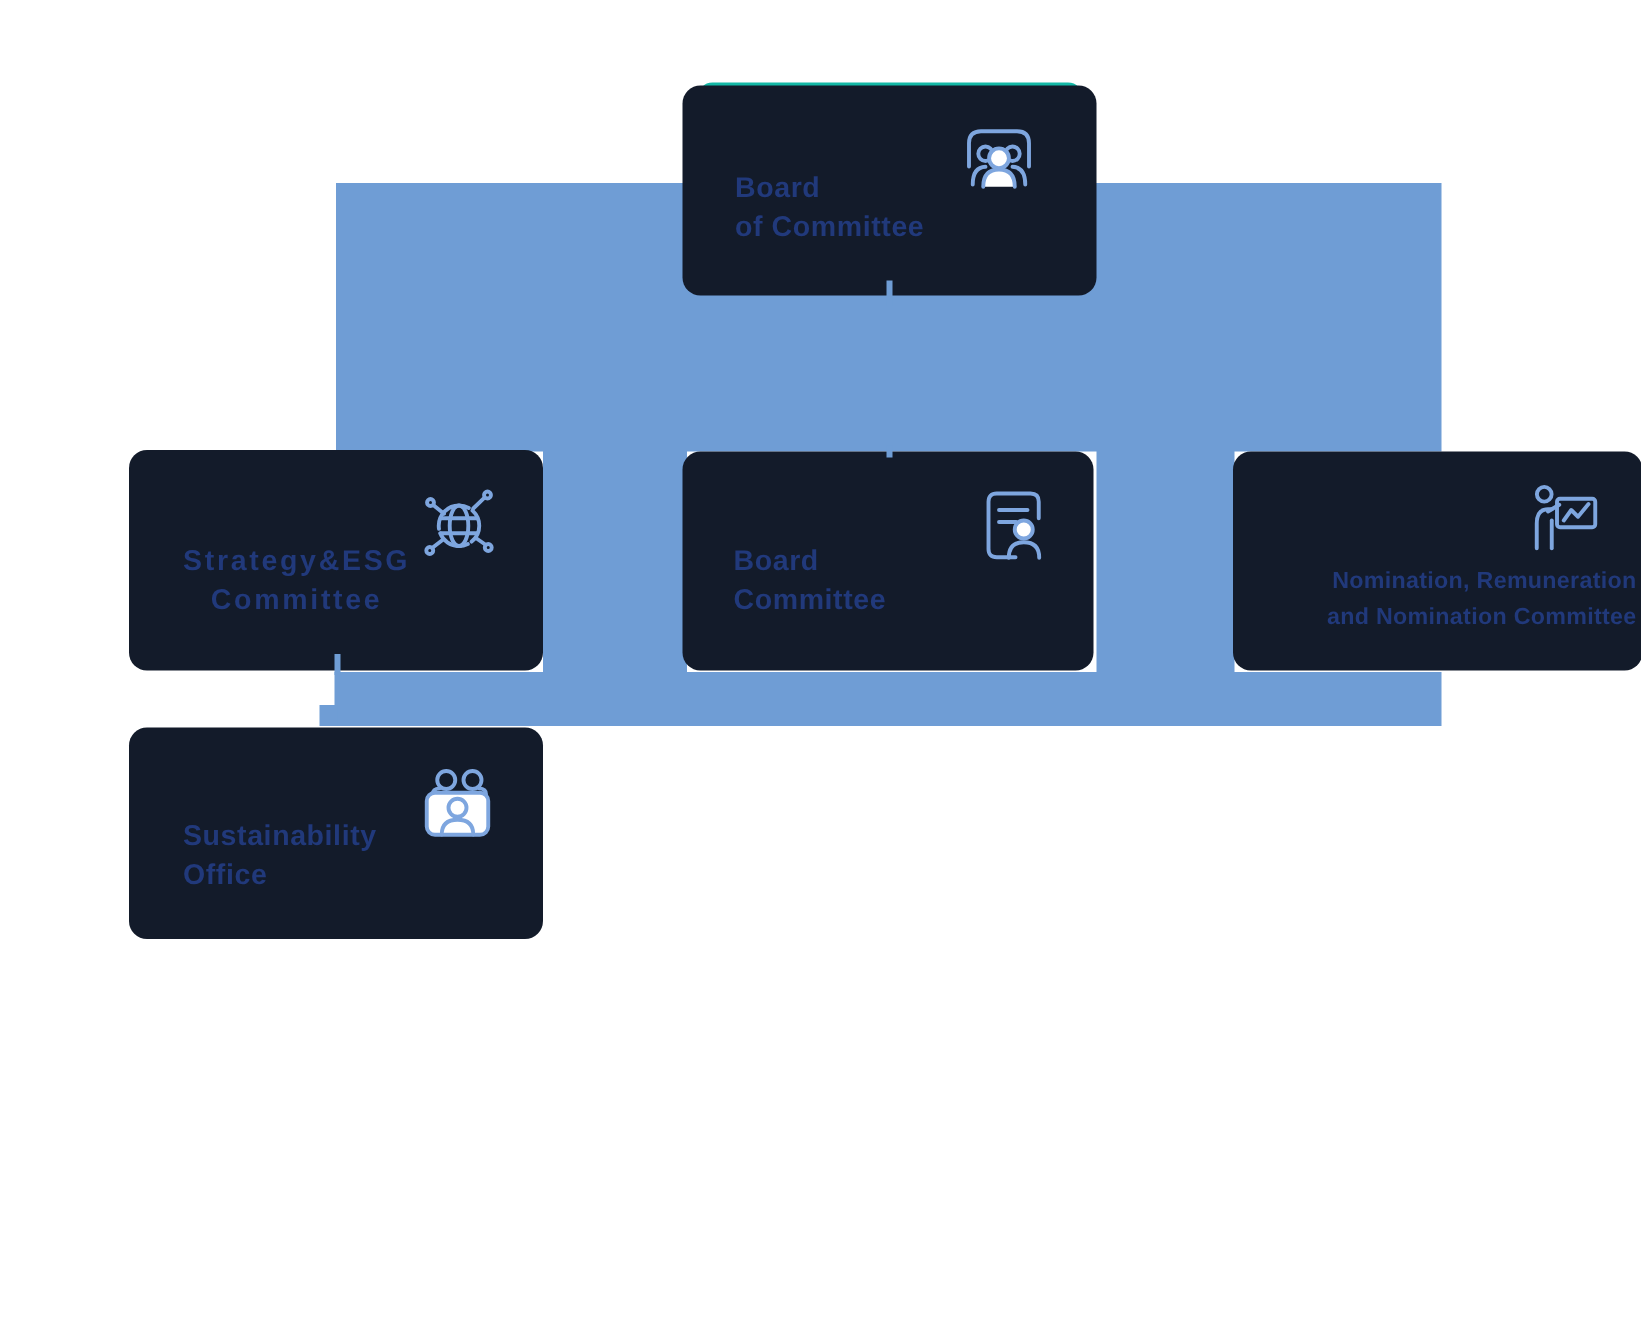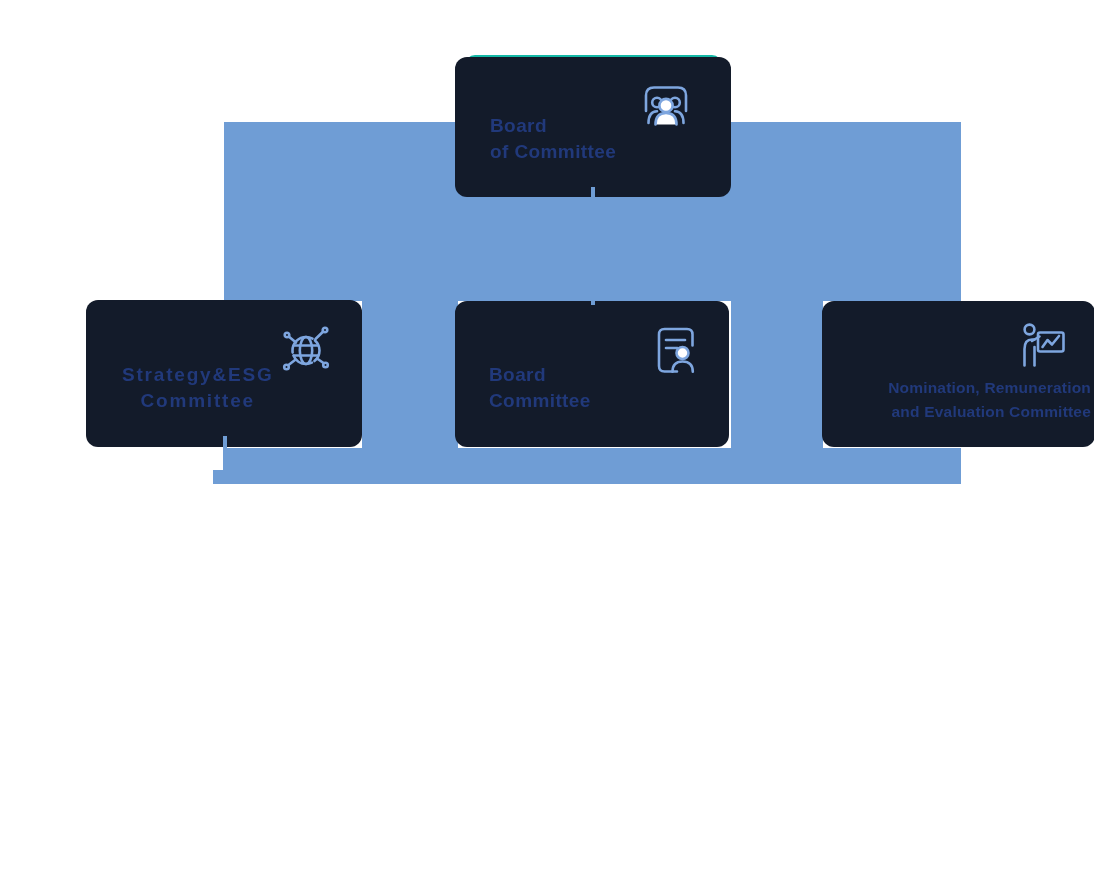--- a/index.html
+++ b/index.html
@@ -157,7 +157,7 @@
     </span>
     <div class="card-title">
       <span>Nomination, Remuneration</span>
-      <span>and Evaluation Committee</span>
+      <span>and Nomination Committee</span>
     </div>
   </div>
 

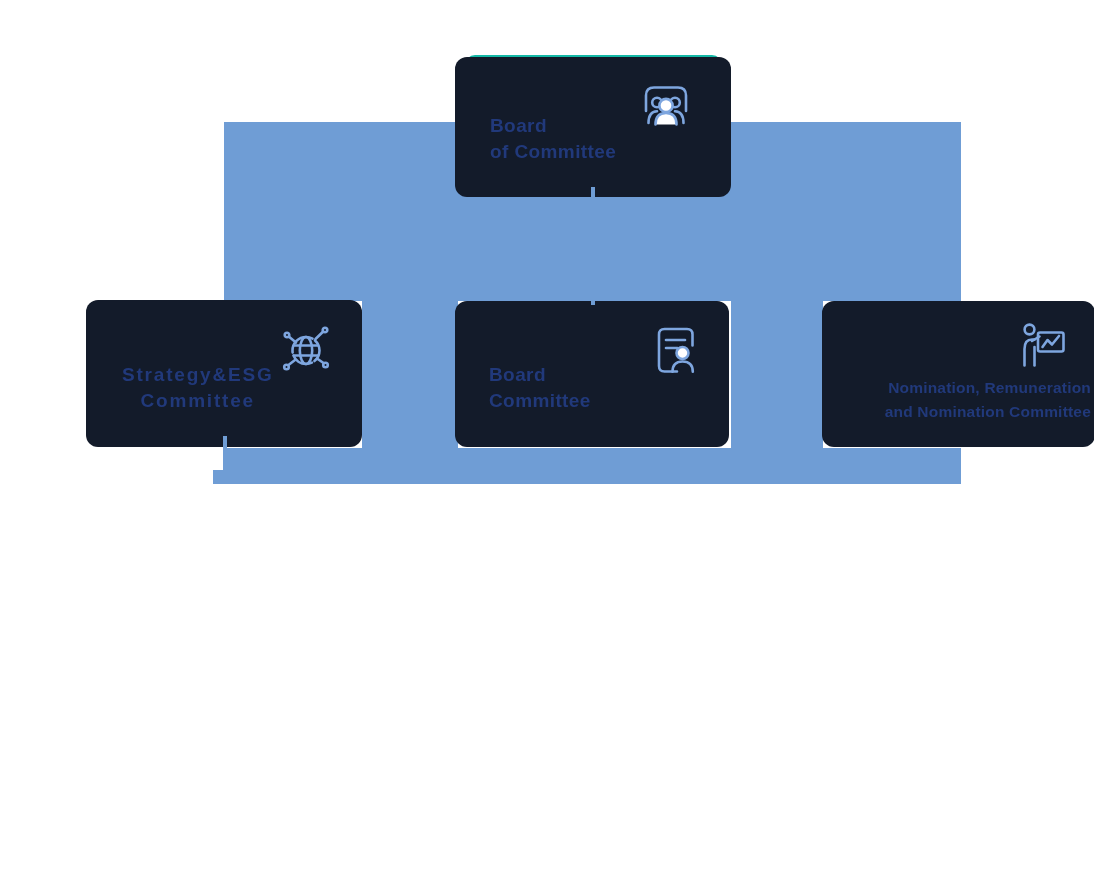--- a/index.html
+++ b/index.html
@@ -161,6 +161,23 @@
     </div>
   </div>
 
+  <div class="card card--sustainability card-sustainability">
+    <span class="card-icon">
+      <svg width="56" height="52" viewBox="0 0 56 52">
+        <circle cx="20.5" cy="10" r="6"></circle>
+        <circle cx="38" cy="10" r="6"></circle>
+        <path d="M11.5,19.5 Q11.5,15.8 16,15.6"></path>
+        <path d="M47,19.5 Q47,15.8 42.5,15.6"></path>
+        <rect class="occlude" x="7.5" y="18.5" width="41" height="28" rx="5.5"></rect>
+        <circle cx="28" cy="28.5" r="6"></circle>
+        <path d="M17.5,46.3 Q17.5,36.5 28,36.5 Q38.5,36.5 38.5,46.3"></path>
+      </svg>
+    </span>
+    <div class="card-title">
+      <span>Sustainability</span>
+      <span>Office</span>
+    </div>
+  </div>
 
 </div>
 

